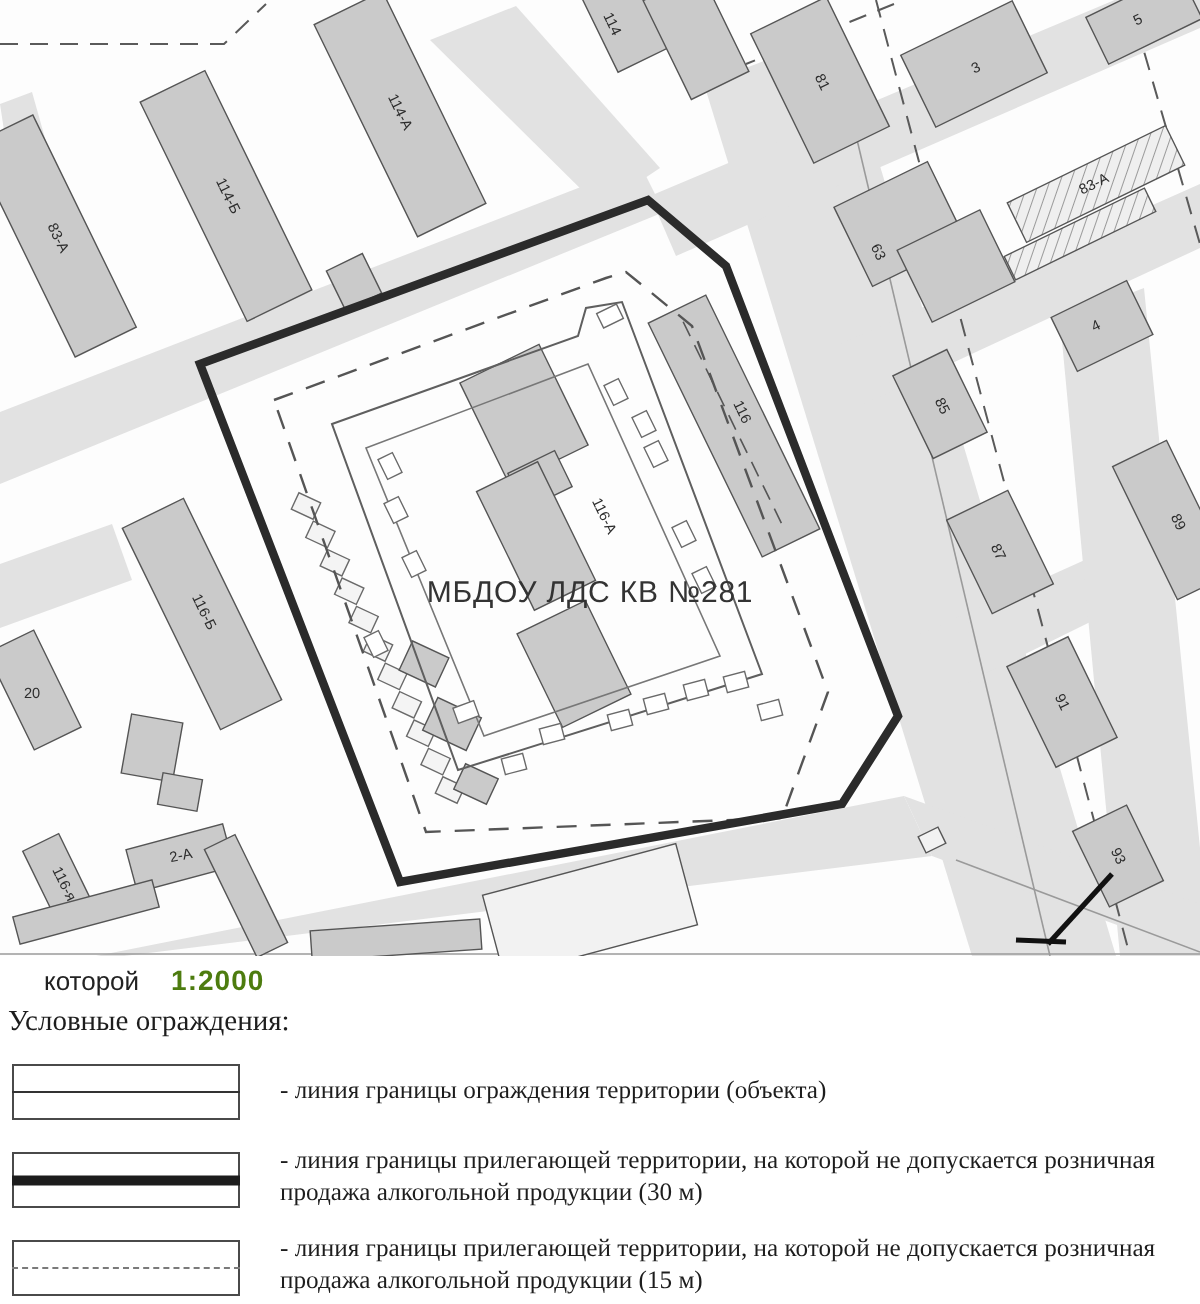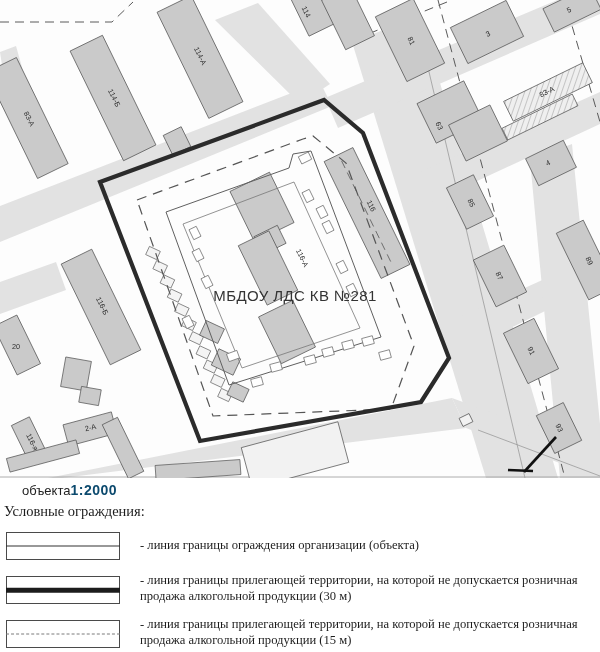--- a/index.html
+++ b/index.html
@@ -157,7 +157,7 @@
   </div>
 
   <div class="scale-row">
-    <span>объекта</span><span class="val">1:2000</span>
+    <span>которой</span><span class="val">1:2000</span>
   </div>
 
   <div class="legend-title">Условные ограждения:</div>

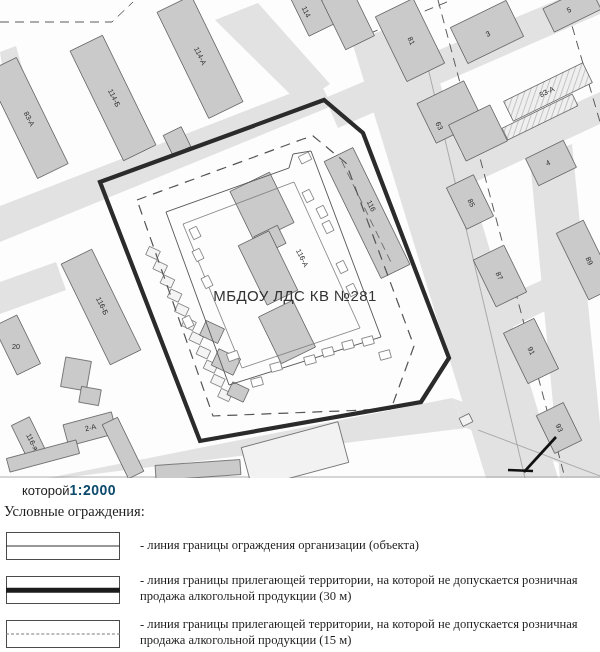--- a/index.html
+++ b/index.html
@@ -10,7 +10,7 @@
   svg text{font-family:"Liberation Sans",sans-serif;}
   
   .scale-row{position:absolute;left:22px;top:482px;font-size:13px;color:#222;}
-  .scale-row .val{font-weight:bold;font-size:14px;margin-left:0;letter-spacing:0.5px;color:#0c4a6e;}
+  .scale-row .val{font-weight:bold;font-size:14px;margin-left:16px;letter-spacing:0.5px;color:#4d7c0f;}
   
   .legend-title{position:absolute;left:4px;top:503px;font-family:"Liberation Serif",serif;
                 font-size:14.5px;color:#1d1d1d;}

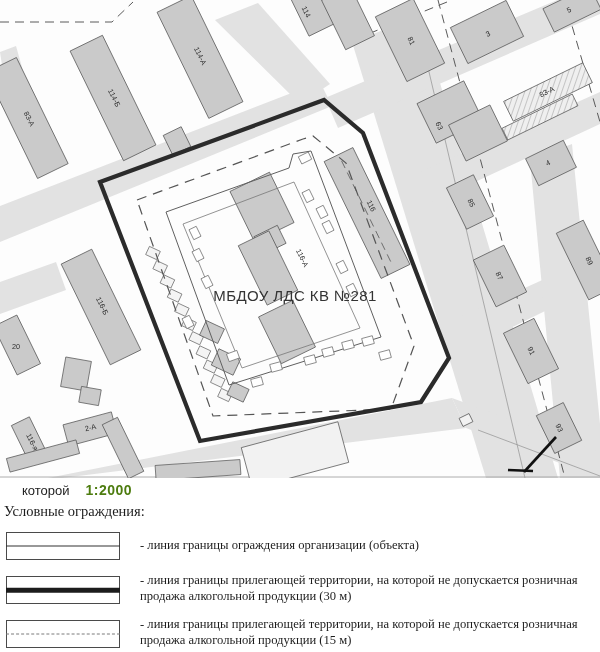--- a/index.html
+++ b/index.html
@@ -166,7 +166,7 @@
     <div class="swatch">
         <div class="line thin"></div>
       </div>
-    <div class="legend-text">- линия границы ограждения организации (объекта)</div>
+    <div class="legend-text">- линия границы ограждения территории (объекта)</div>
   </div>
 
   <div class="legend-item li-2">

